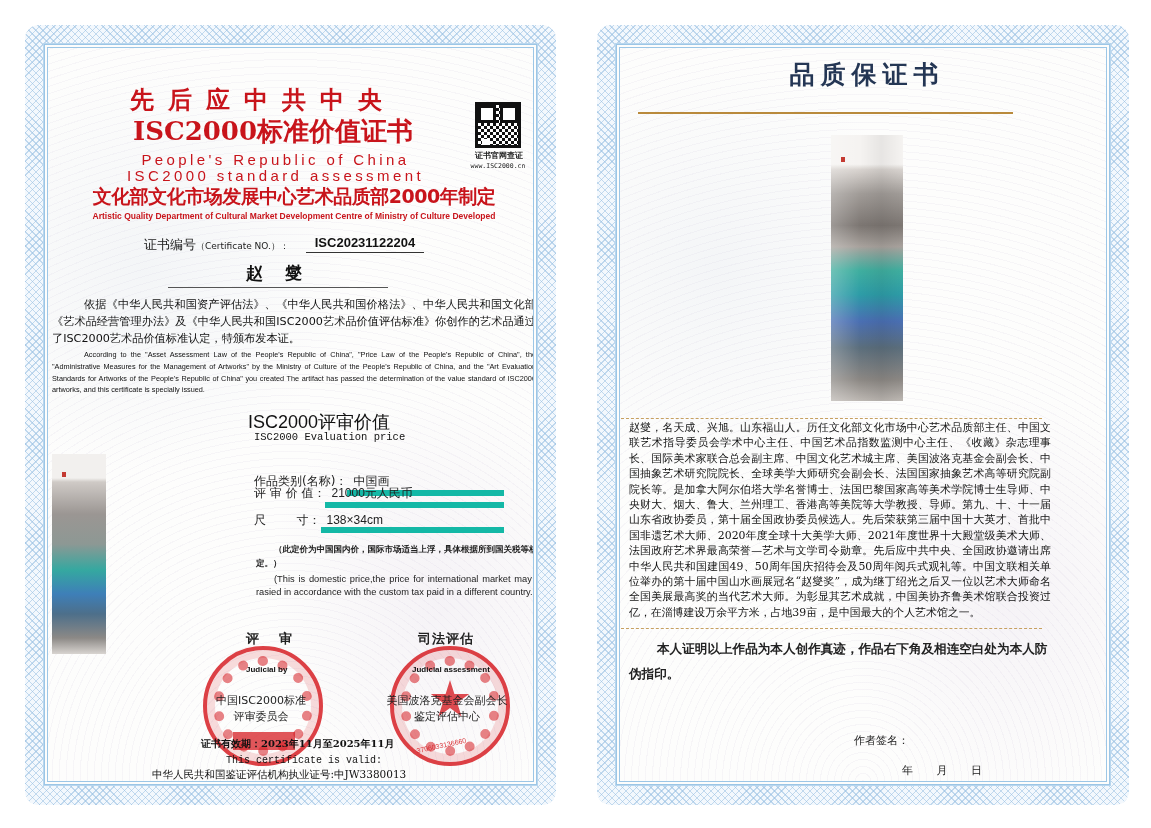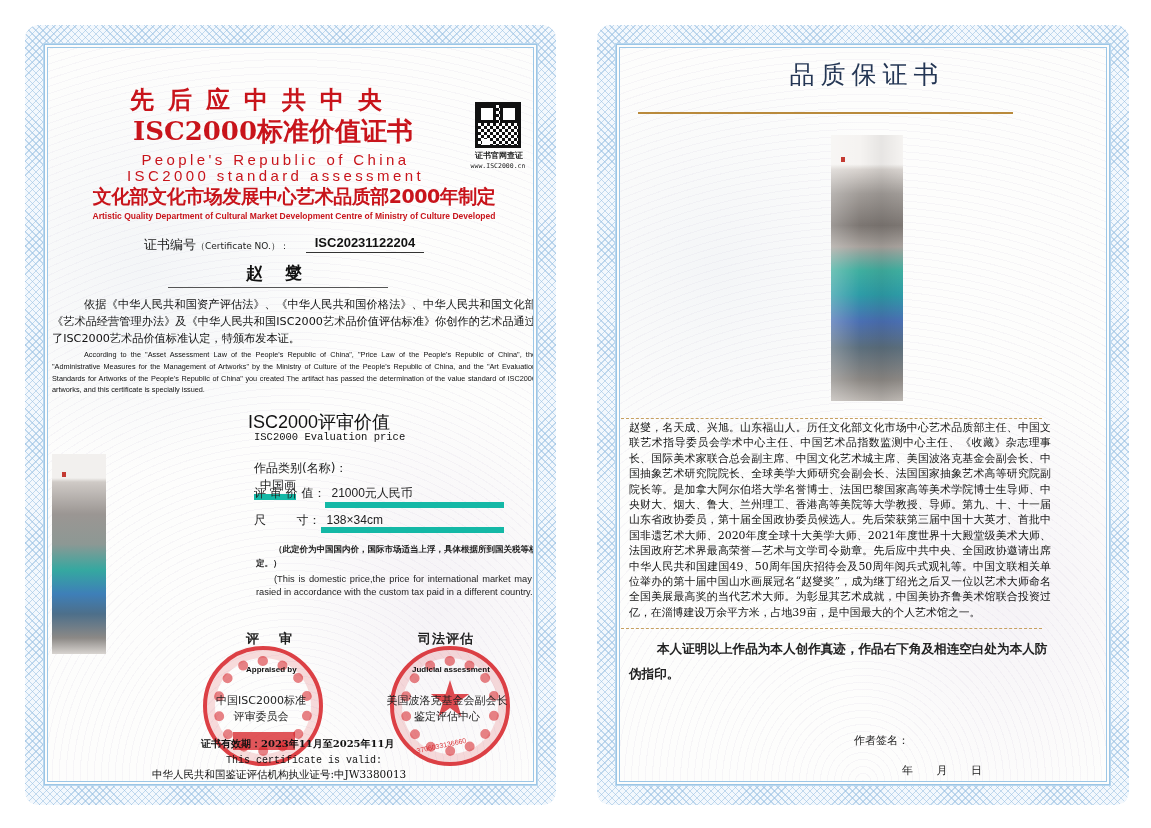--- a/index.html
+++ b/index.html
@@ -185,7 +185,7 @@
   
   .qg-title {
     left: 0; width: 494px; top: 10px; text-align: center;
-    font-family: "DejaVu Serif", serif; font-weight: normal; font-size: 25px; letter-spacing: 6px; color: #243654;
+    font-family: "DejaVu Serif", serif; font-weight: bold; font-size: 25px; letter-spacing: 6px; color: #243654;
   }
   .qg-sub {
     left: 0; width: 494px; top: 41px; text-align: center;

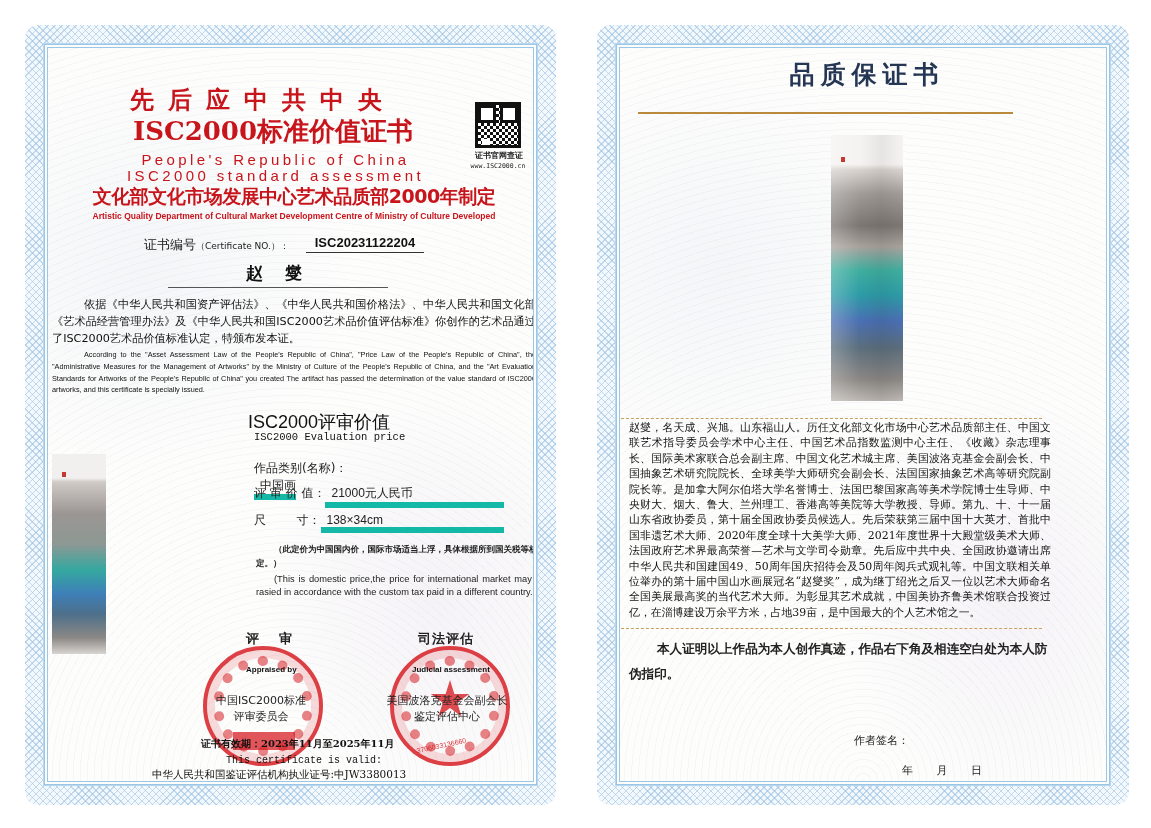--- a/index.html
+++ b/index.html
@@ -115,7 +115,7 @@
     flex: 1; border-bottom: 6px solid #14b8a6; padding-left: 6px;
     font-family: "Liberation Sans", sans-serif; font-size: 12px;
   }
-  .f1 { top: 412px; flex-direction: column; } .f2 { top: 437px; } .f3 { top: 464px; }
+  .f1 { top: 425px; } .f2 { top: 437px; } .f3 { top: 464px; }
   .note-cn {
     left: 208px; width: 290px; top: 494px; font-size: 8.5px; font-weight: bold; line-height: 14px;
     text-indent: 18px; color: #222;

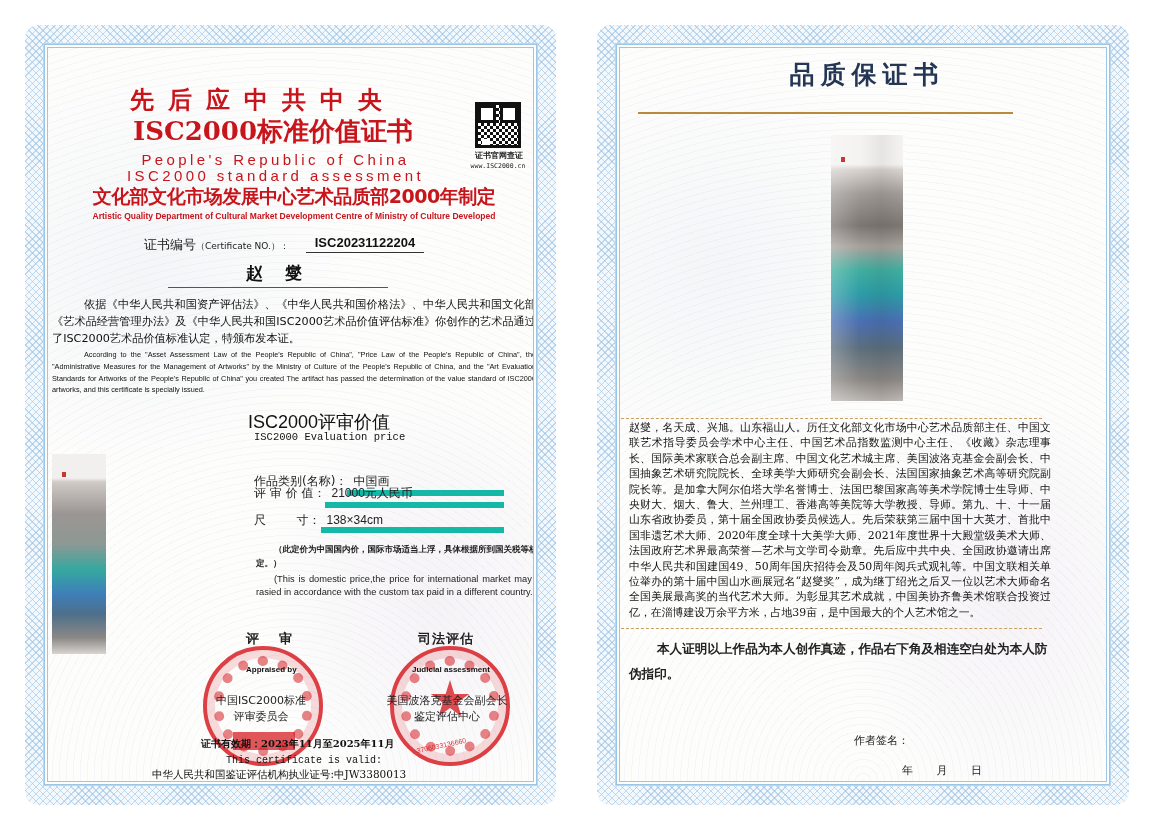--- a/index.html
+++ b/index.html
@@ -276,7 +276,7 @@
       <div class="stamp-num">3706033136660</div>
     </div>
 
-    <div class="abs sig-en sig-en-a">Appraised by</div>
+    <div class="abs sig-en sig-en-a">Judicial by</div>
     <div class="abs sig-en sig-en-b">Judicial assessment</div>
 
     <div class="abs org org-a">

